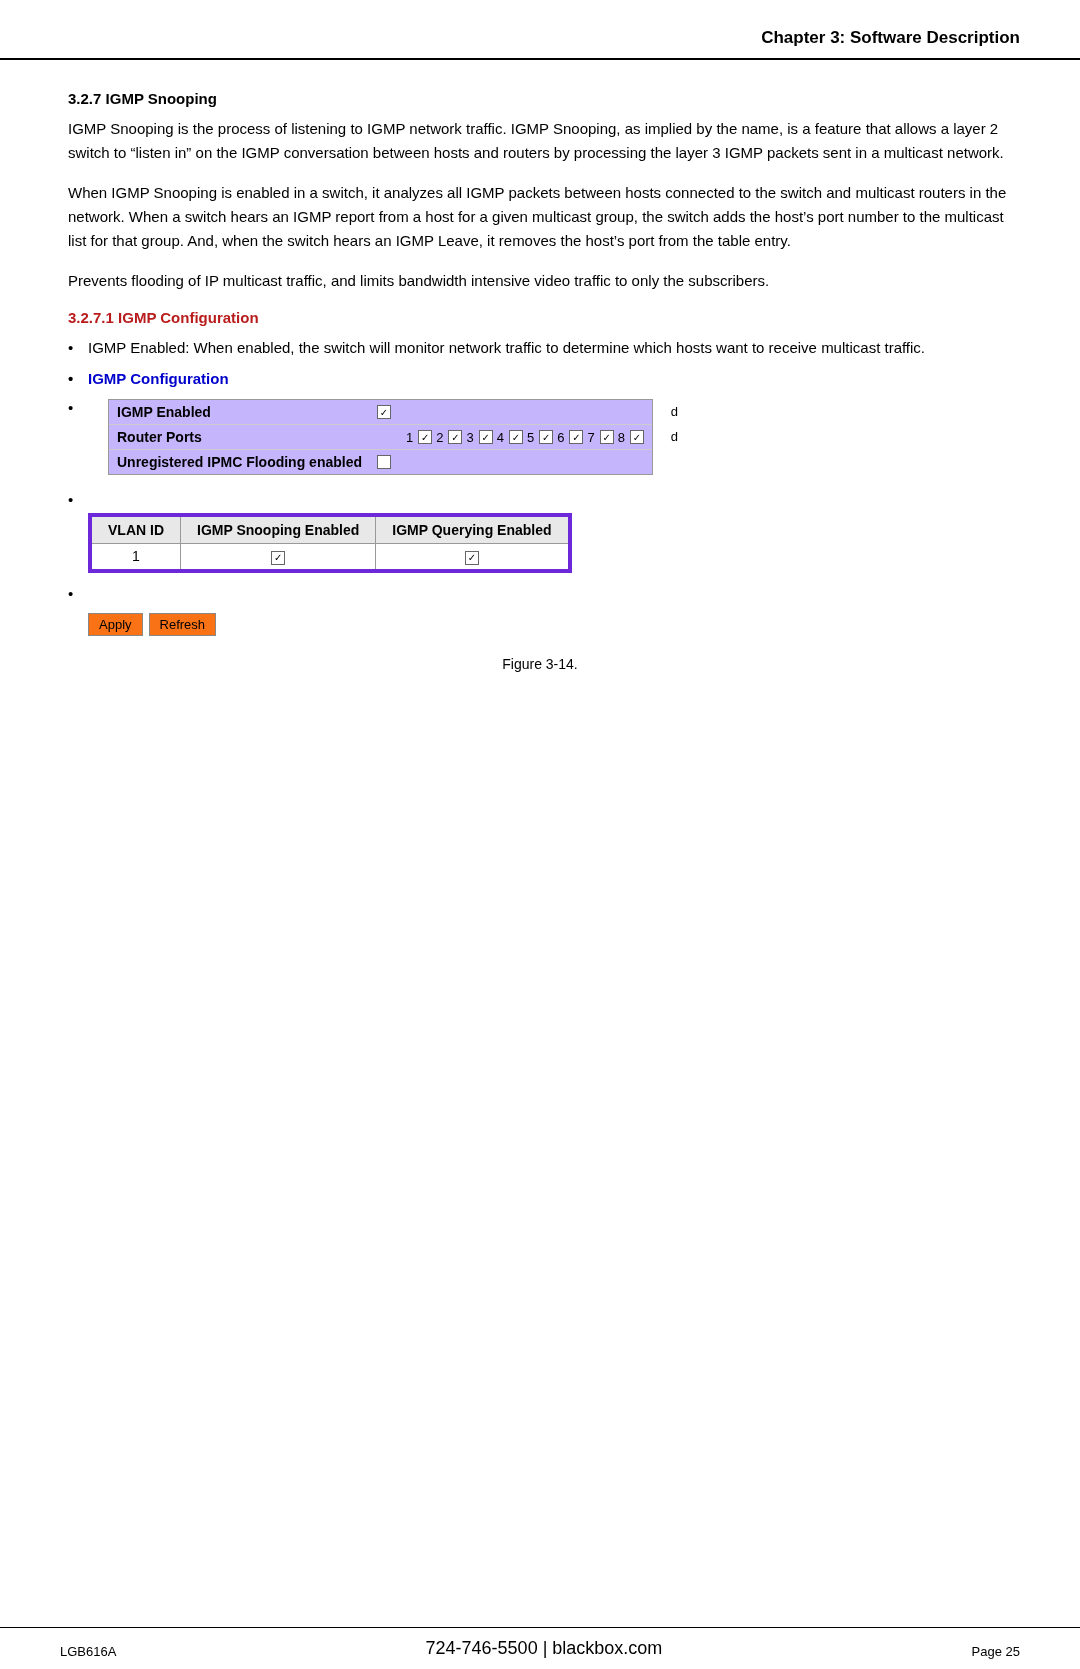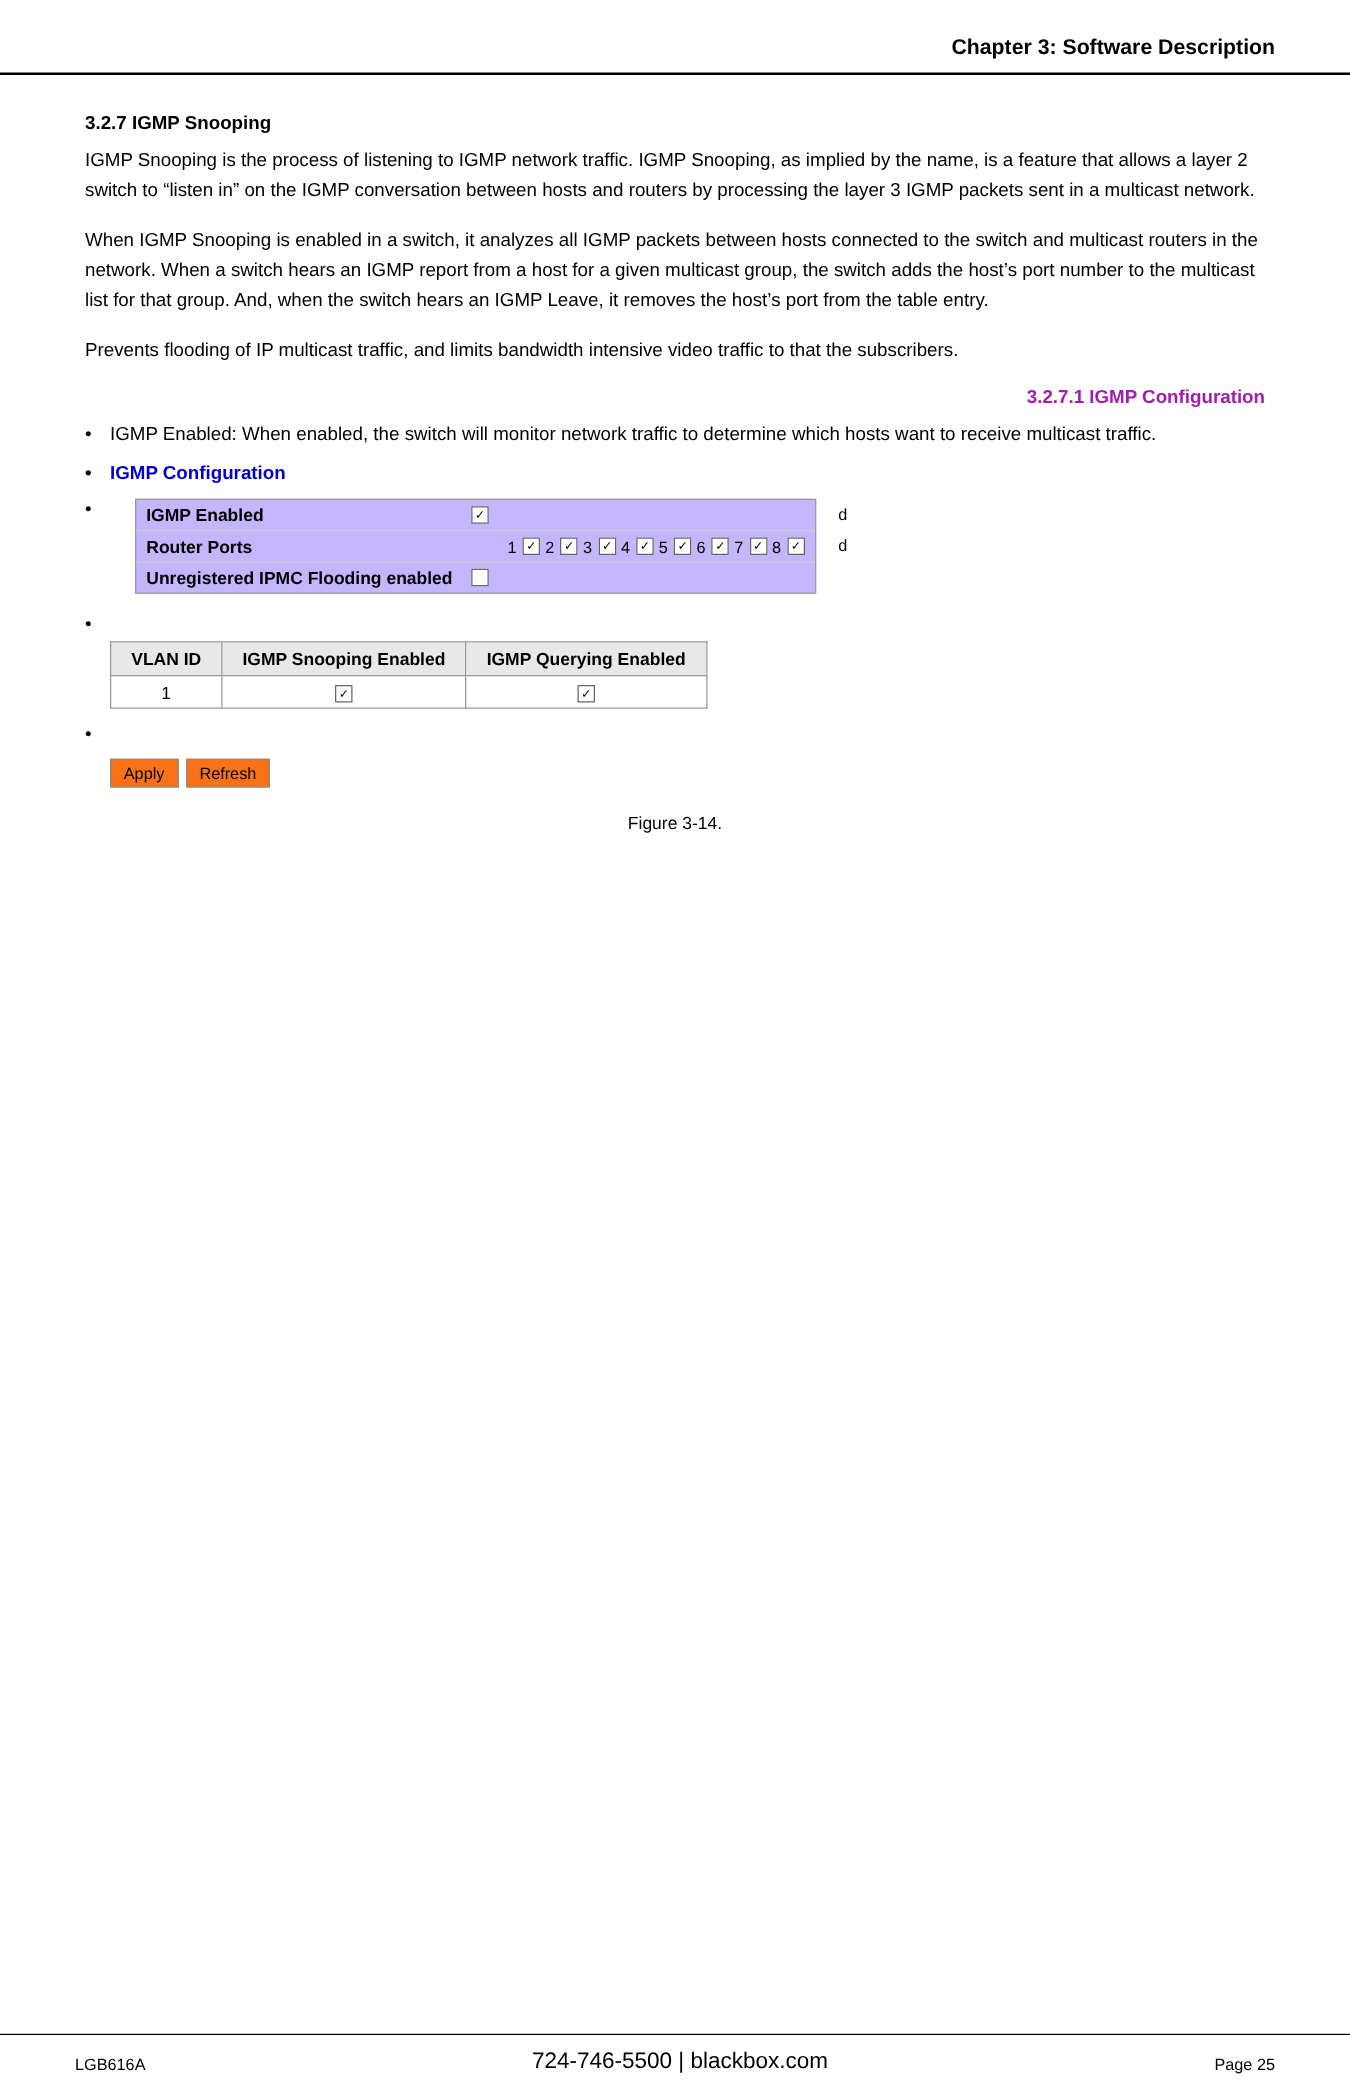--- a/index.html
+++ b/index.html
@@ -253,7 +253,7 @@
 
     <p class="body-text">IGMP Snooping is the process of listening to IGMP network traffic. IGMP Snooping, as implied by the name, is a feature that allows a layer 2 switch to “listen in” on the IGMP conversation between hosts and routers by processing the layer 3 IGMP packets sent in a multicast network.</p>
     <p class="body-text">When IGMP Snooping is enabled in a switch, it analyzes all IGMP packets between hosts connected to the switch and multicast routers in the network. When a switch hears an IGMP report from a host for a given multicast group, the switch adds the host’s port number to the multicast list for that group. And, when the switch hears an IGMP Leave, it removes the host’s port from the table entry.</p>
-    <p class="body-text">Prevents flooding of IP multicast traffic, and limits bandwidth intensive video traffic to that the subscribers.</p>
+    <p class="body-text">Prevents flooding of IP multicast traffic, and limits bandwidth intensive video traffic to only the subscribers.</p>
 
     <div class="sub-section-title">
       <span>3.2.7.1</span>&nbsp;<span>IGMP Configuration</span>

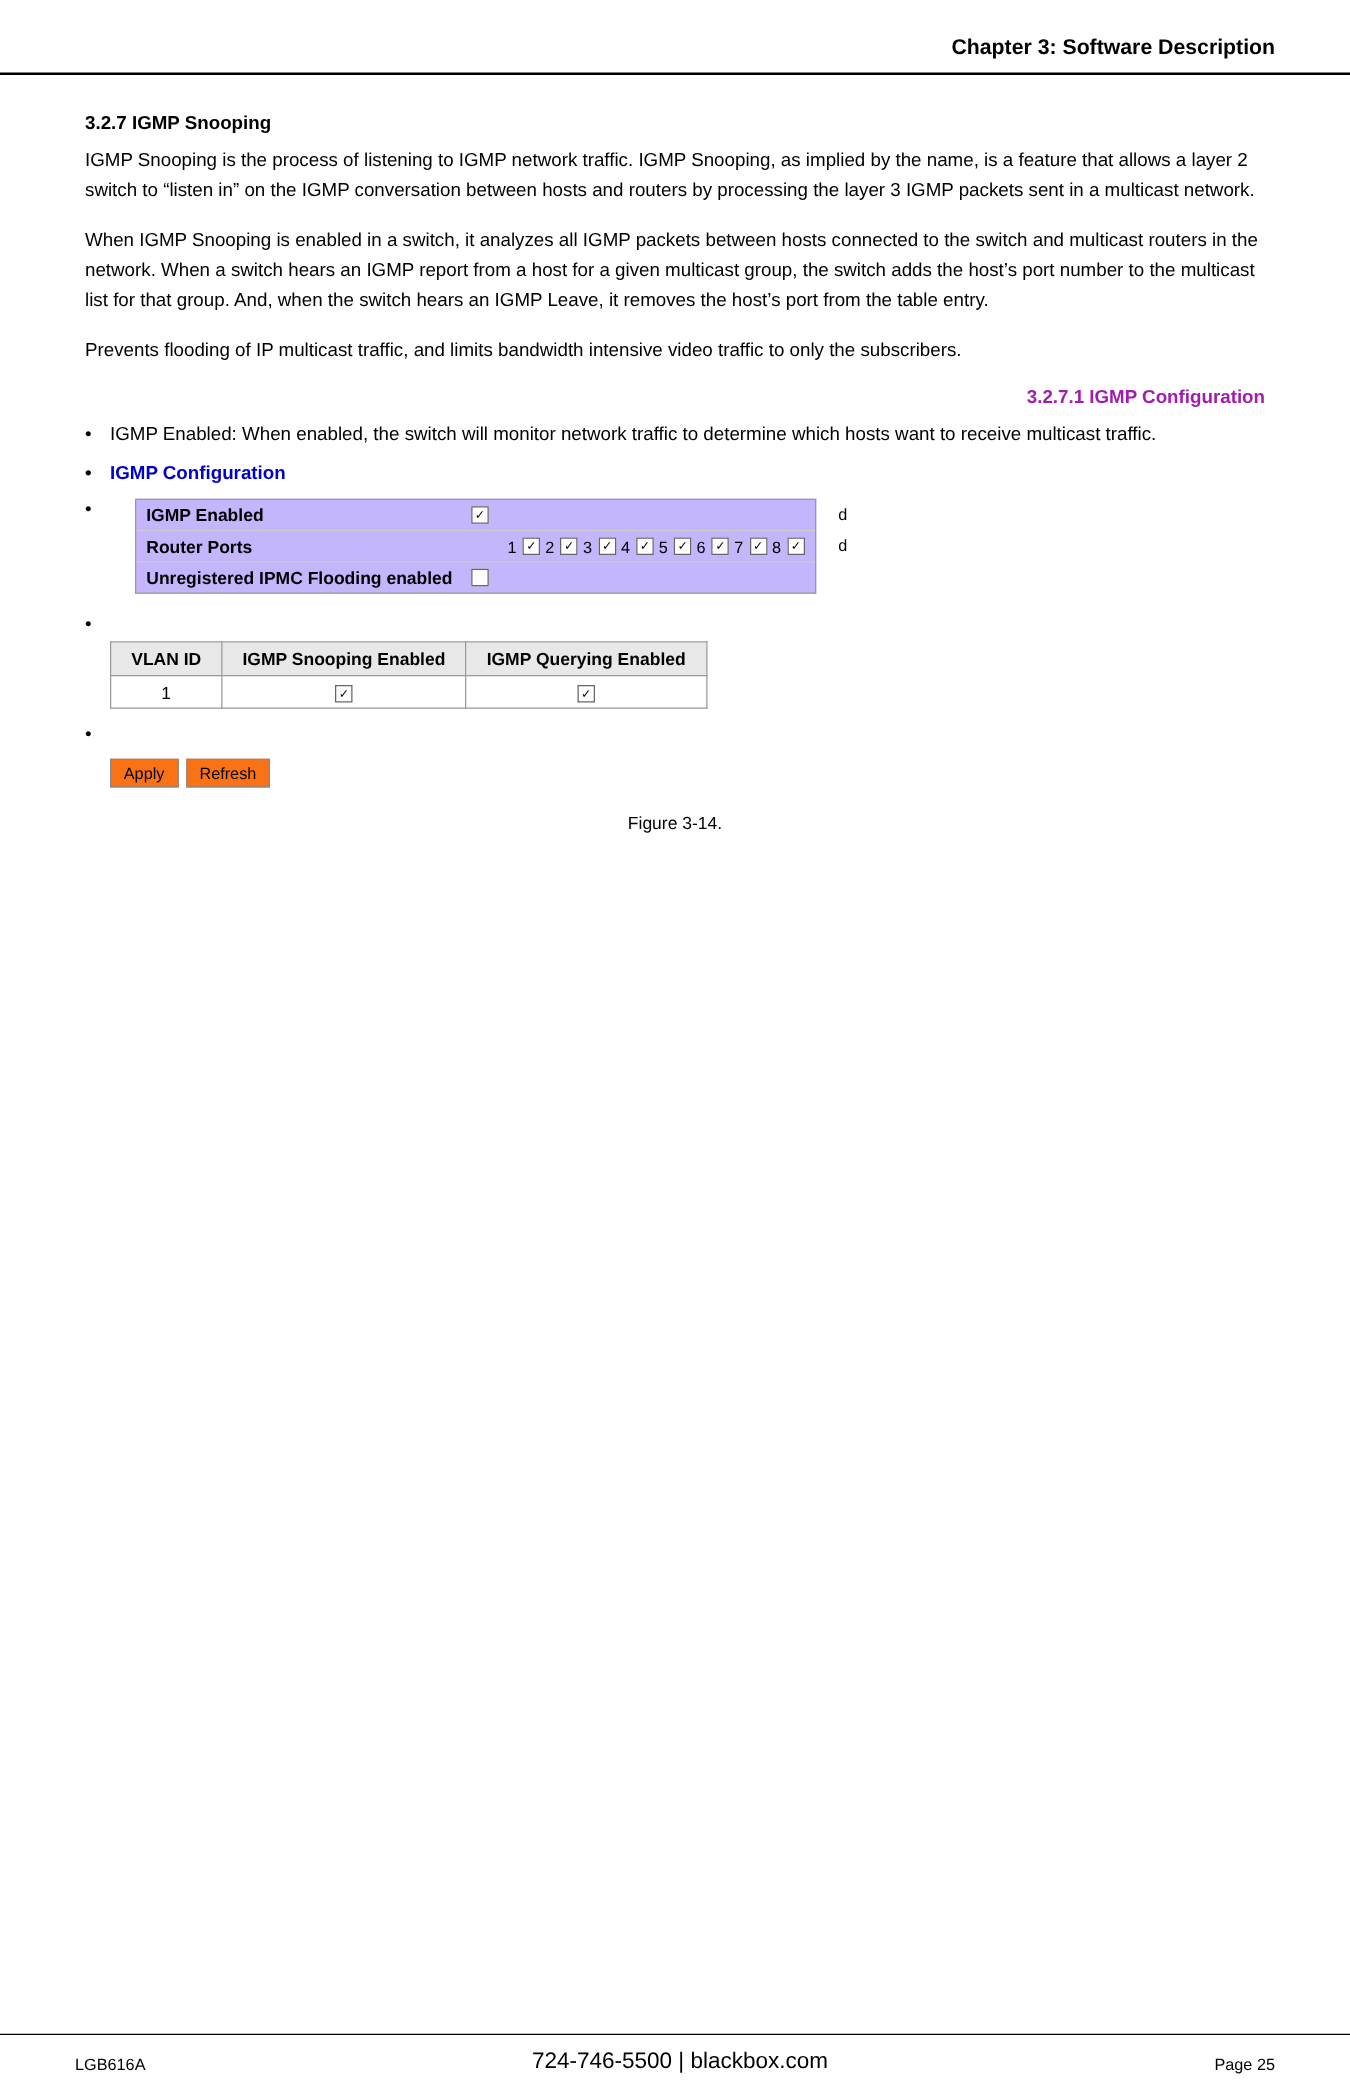--- a/index.html
+++ b/index.html
@@ -53,10 +53,9 @@
     .sub-section-title {
       font-size: 15px;
       font-weight: bold;
-      color: #a21caf;
+      color: #b91c1c;
       margin-bottom: 10px;
       margin-top: 4px;
-      text-align: right;
     }
 
     .bullet-item {

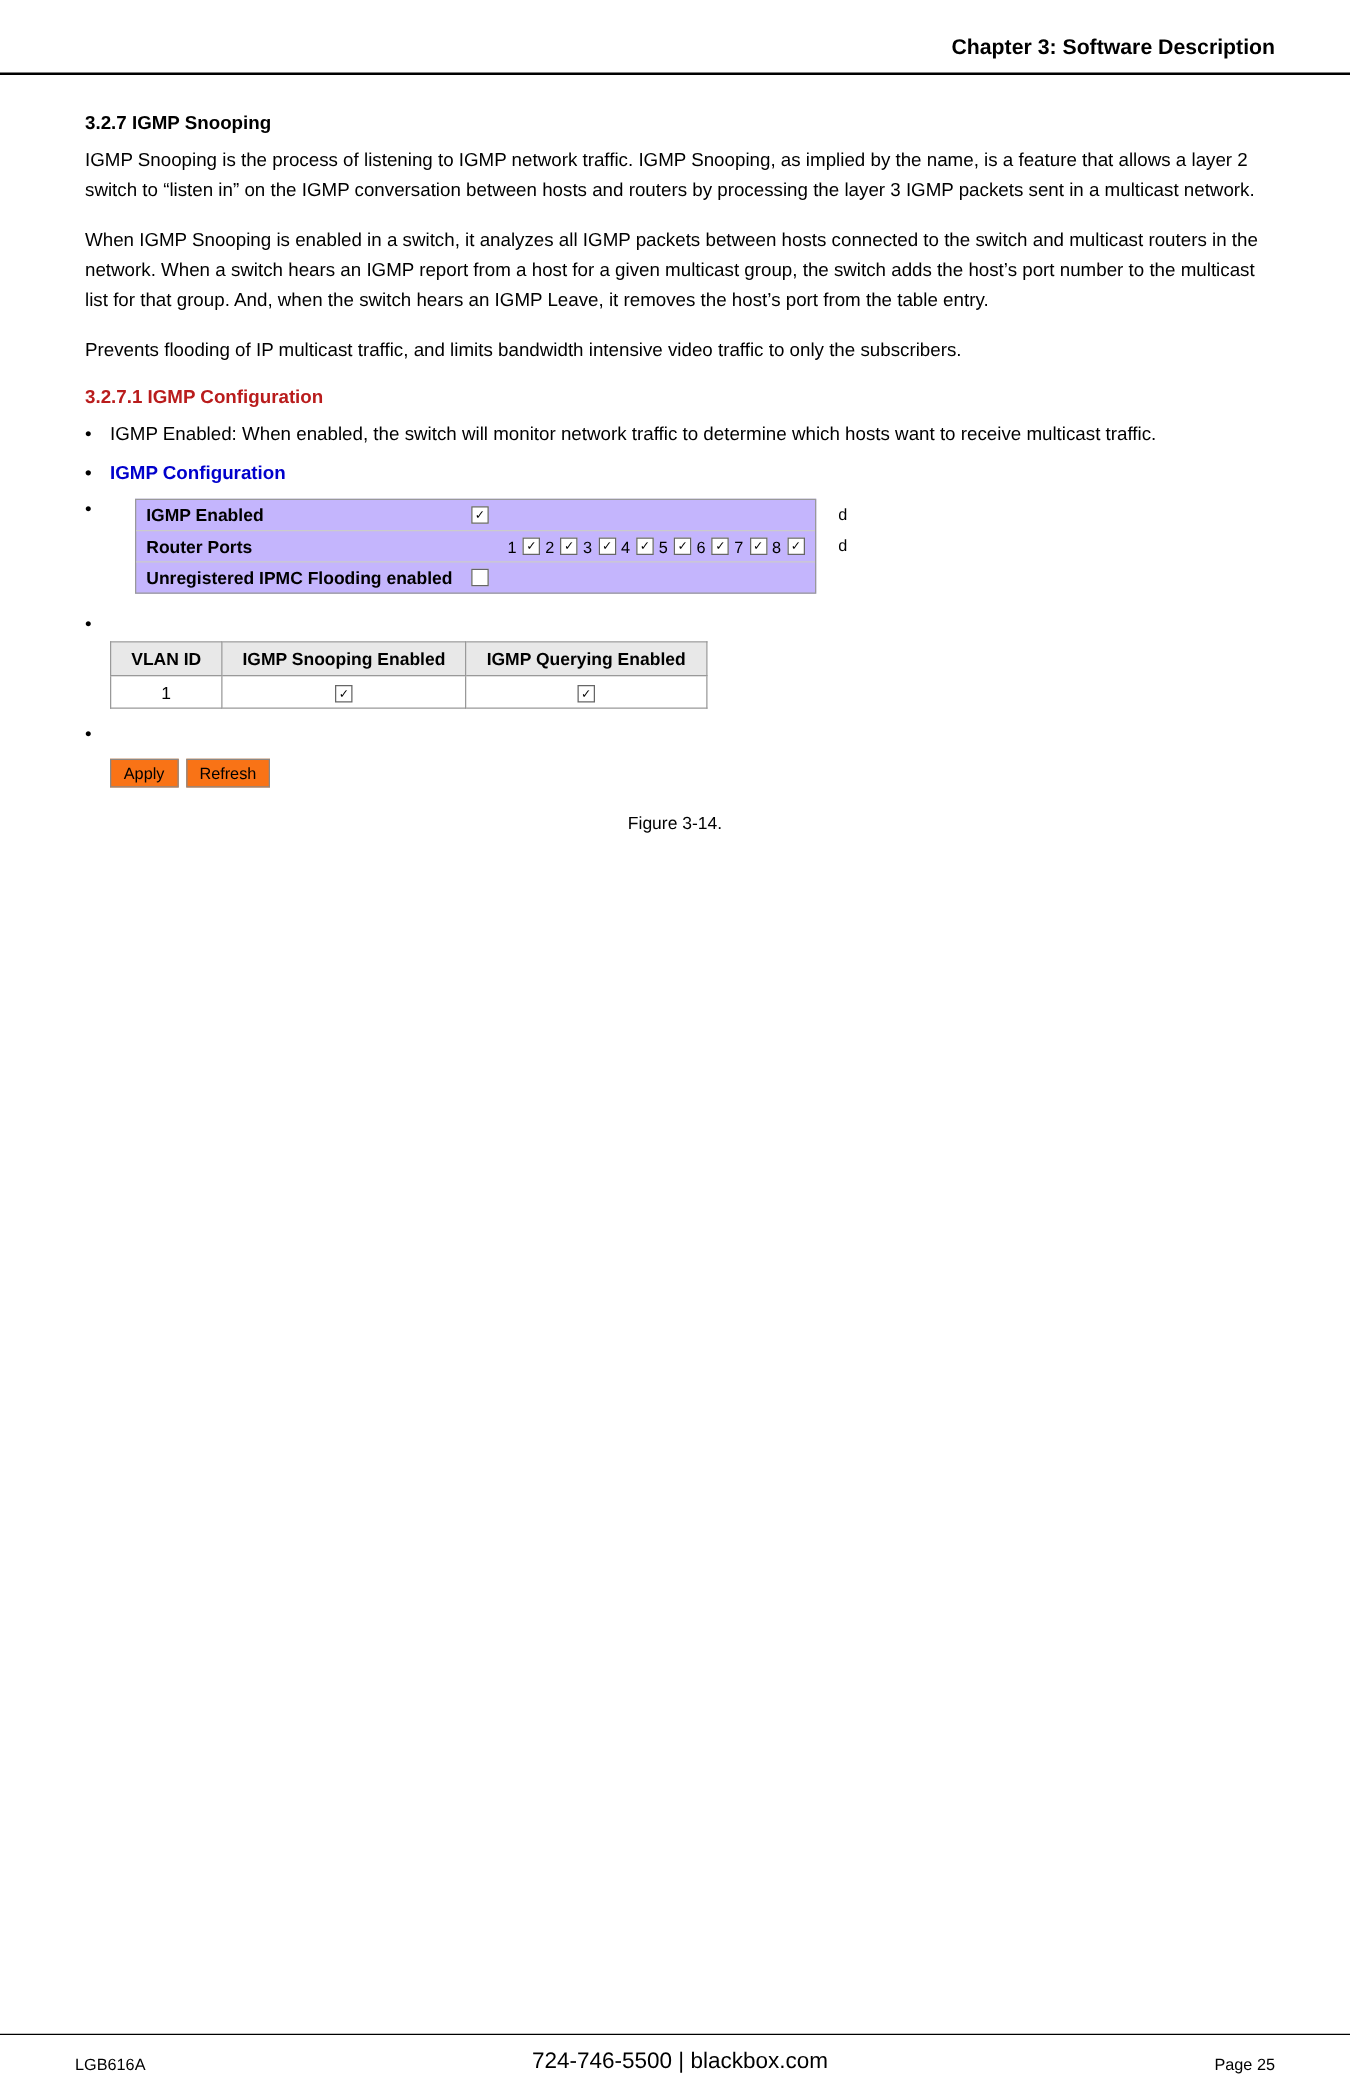--- a/index.html
+++ b/index.html
@@ -177,7 +177,7 @@
 
     .vlan-table {
       border-collapse: collapse;
-      border: 1px solid #6d28d9;
+      border: 4px solid #6d28d9;
     }
 
     .vlan-table th {

